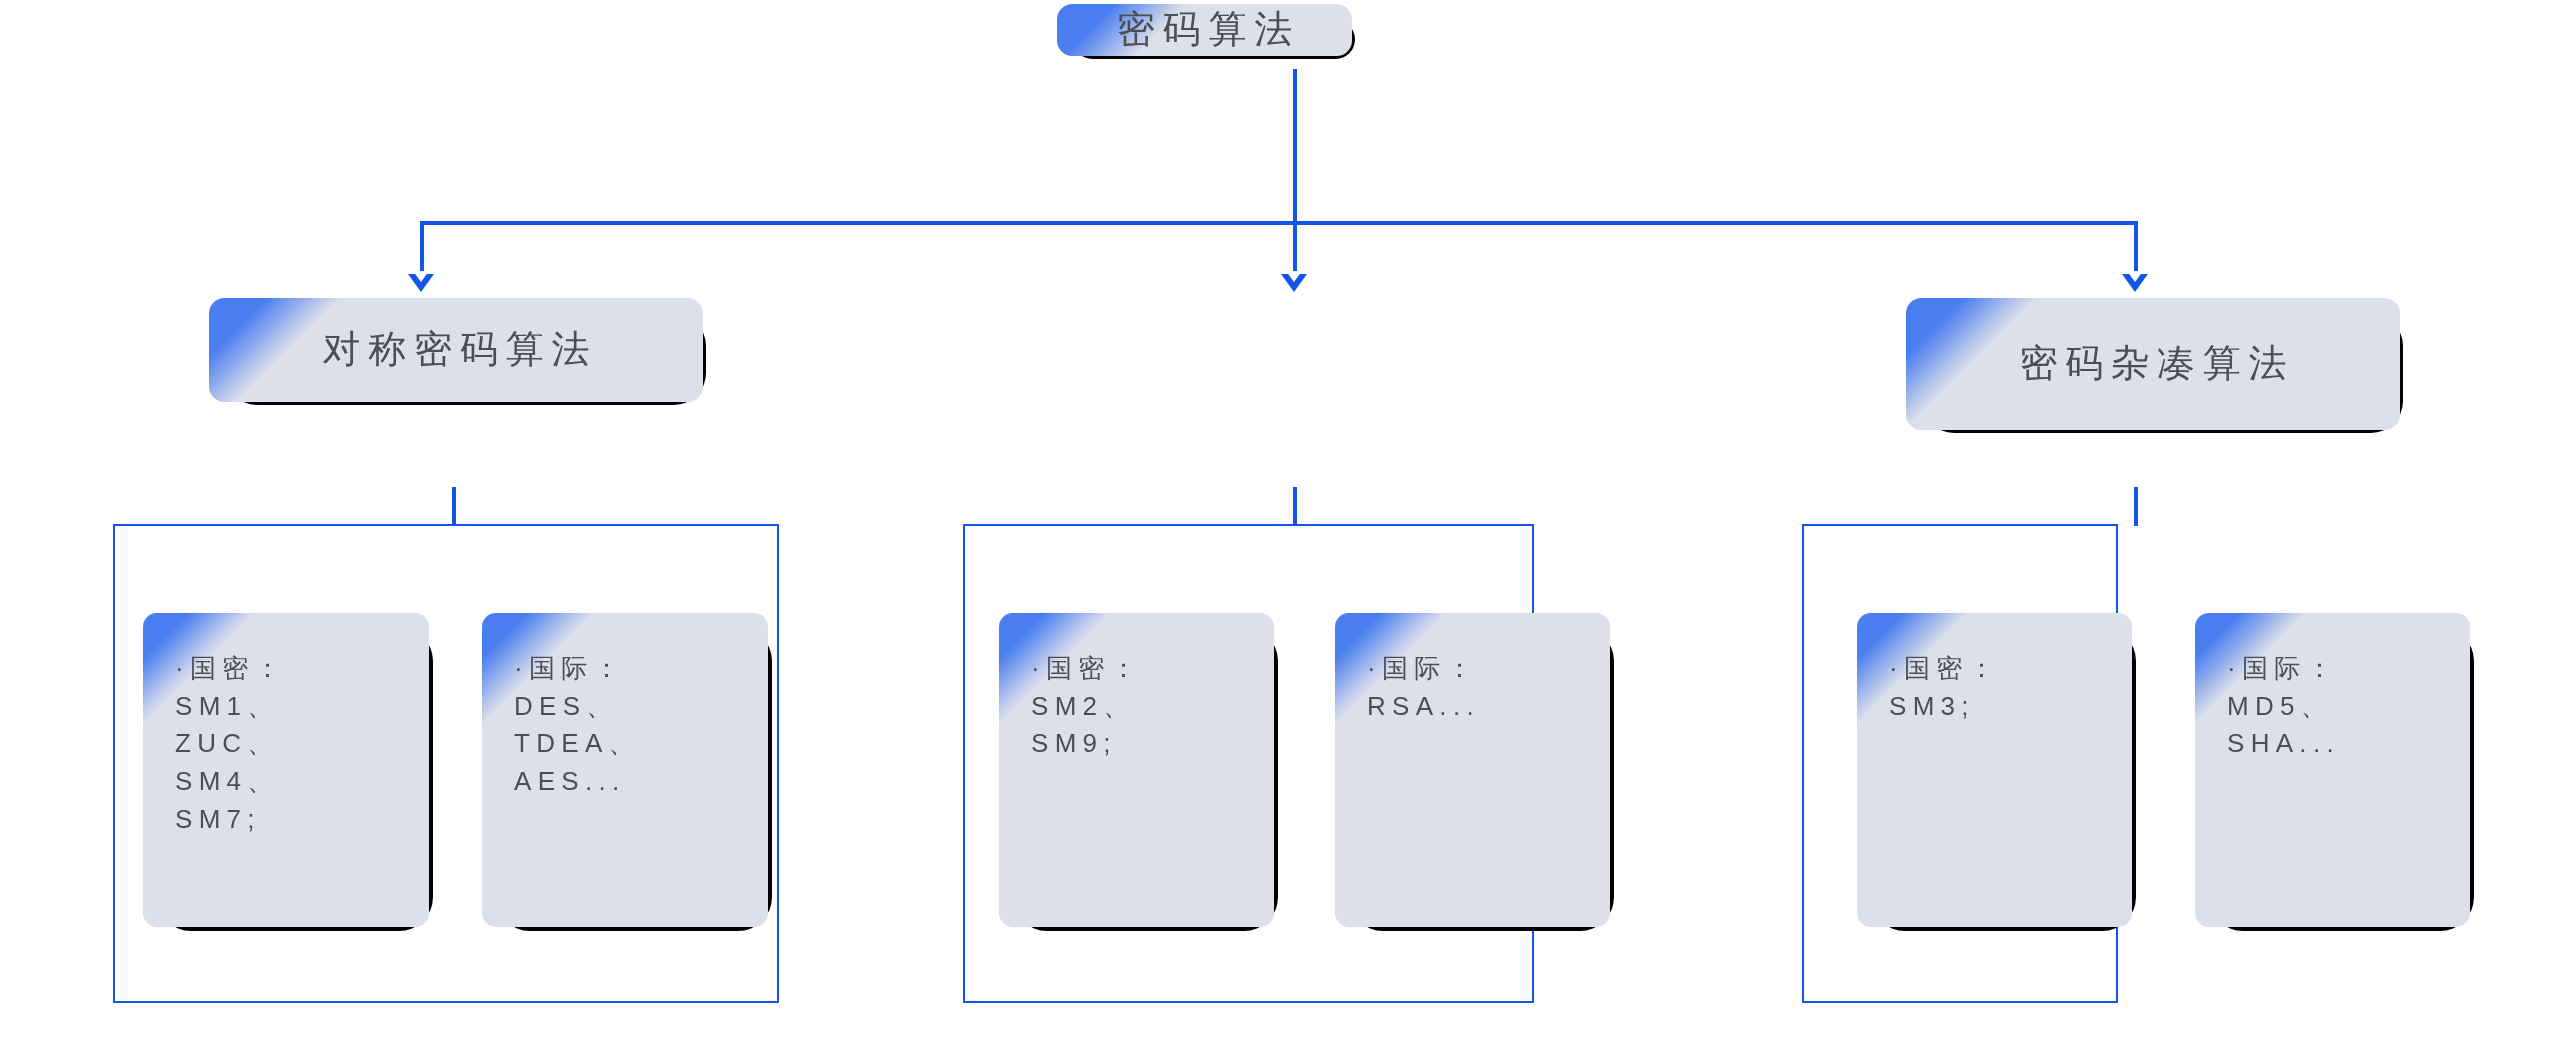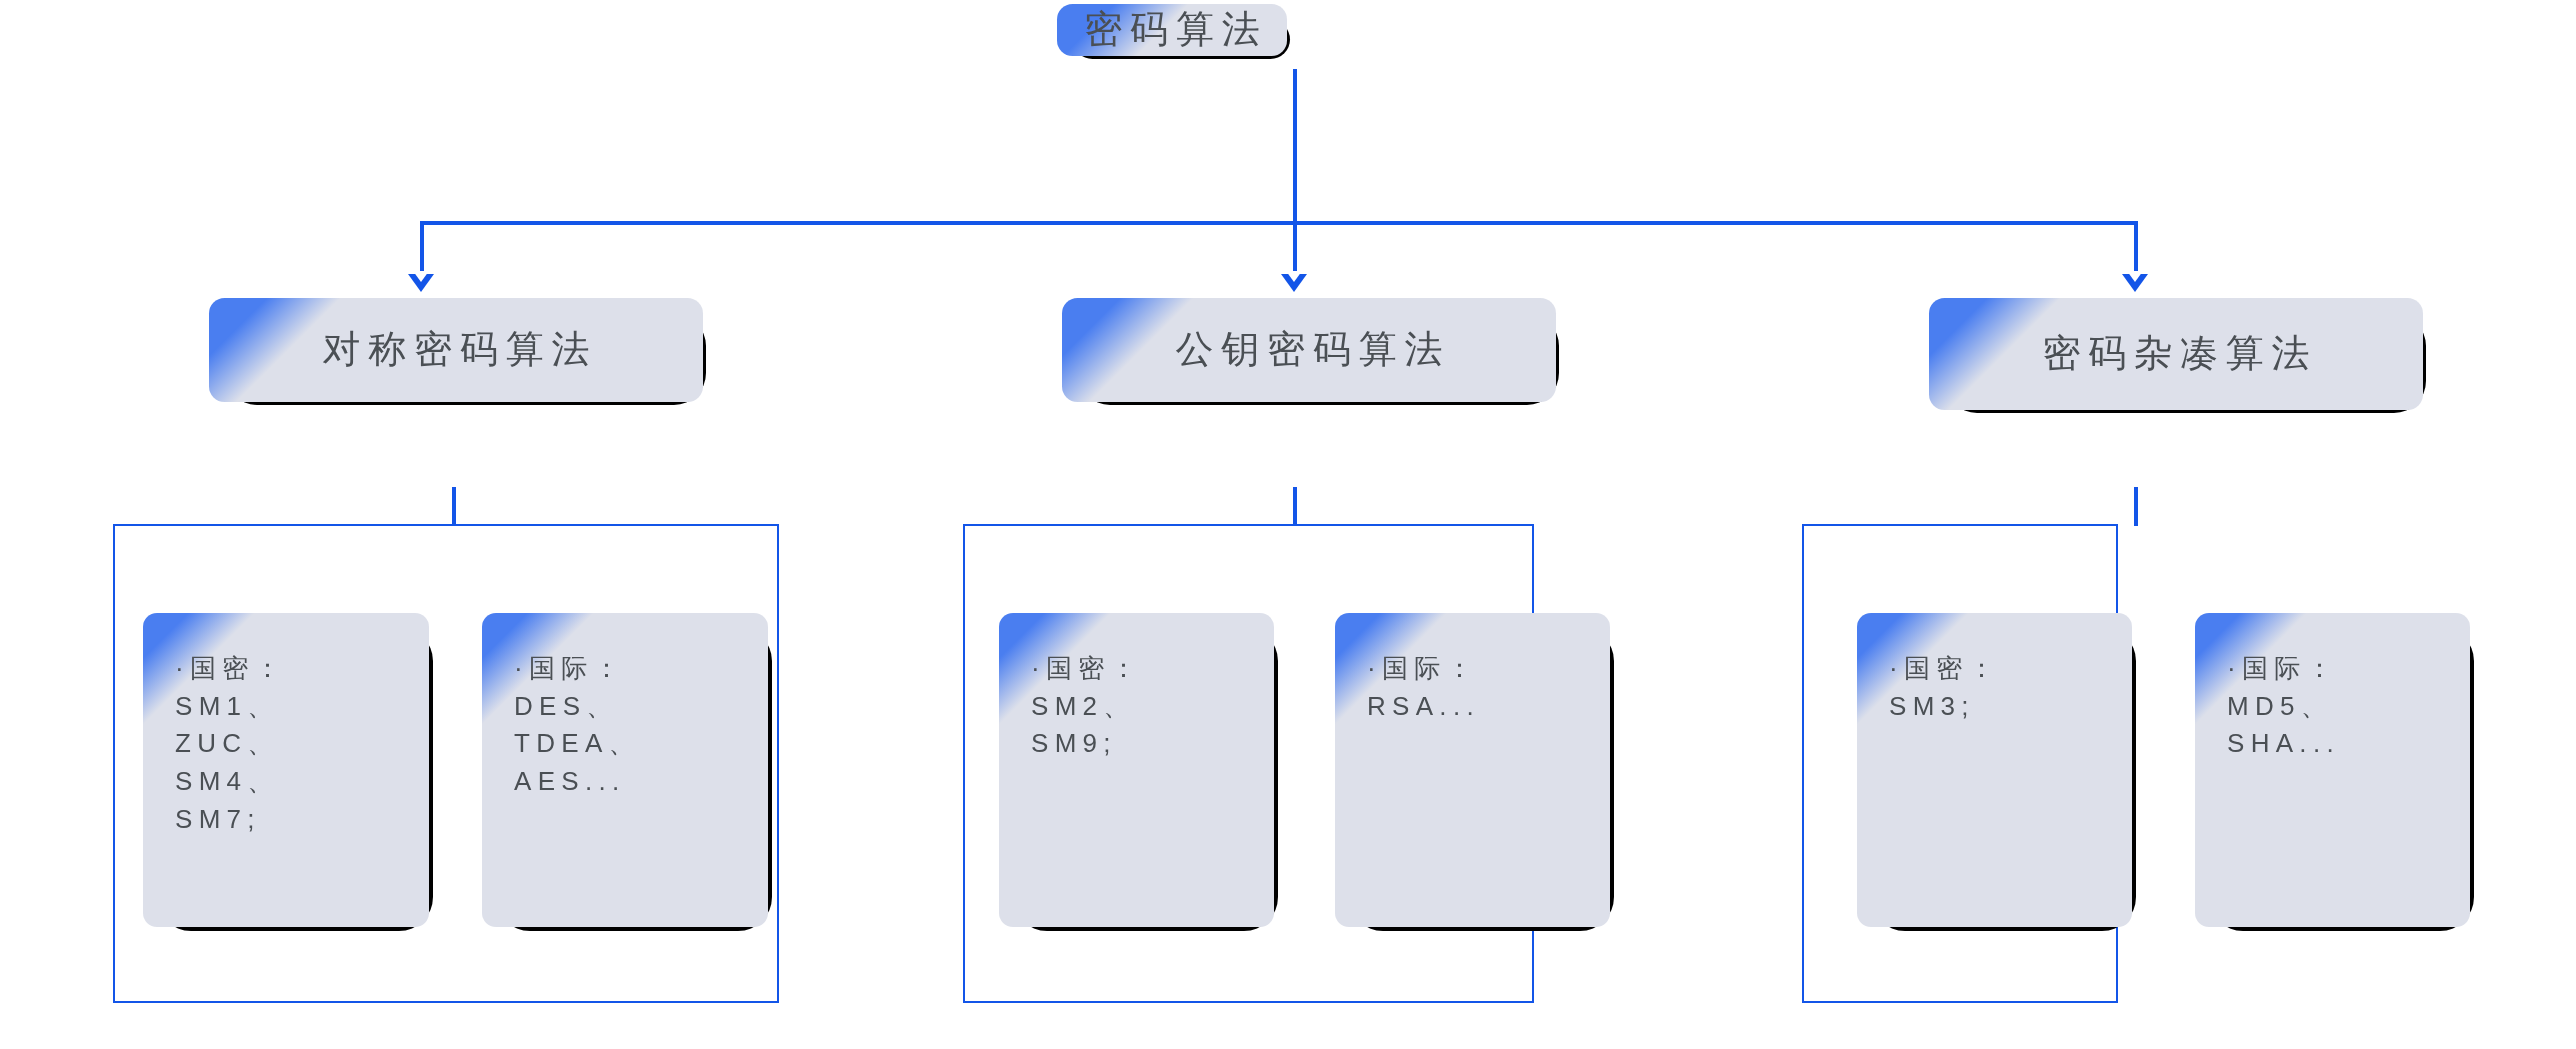--- a/index.html
+++ b/index.html
@@ -143,7 +143,7 @@
 
 <div id="canvas">
 
-  <div class="node" style="left:1057px; top:4.2px; width:230px; height:52px;">
+  <div class="node" style="left:1057px; top:4.2px; width:295px; height:52px;">
     <div class="shade"></div>
     <div class="face">
       <span class="label">密码算法</span>

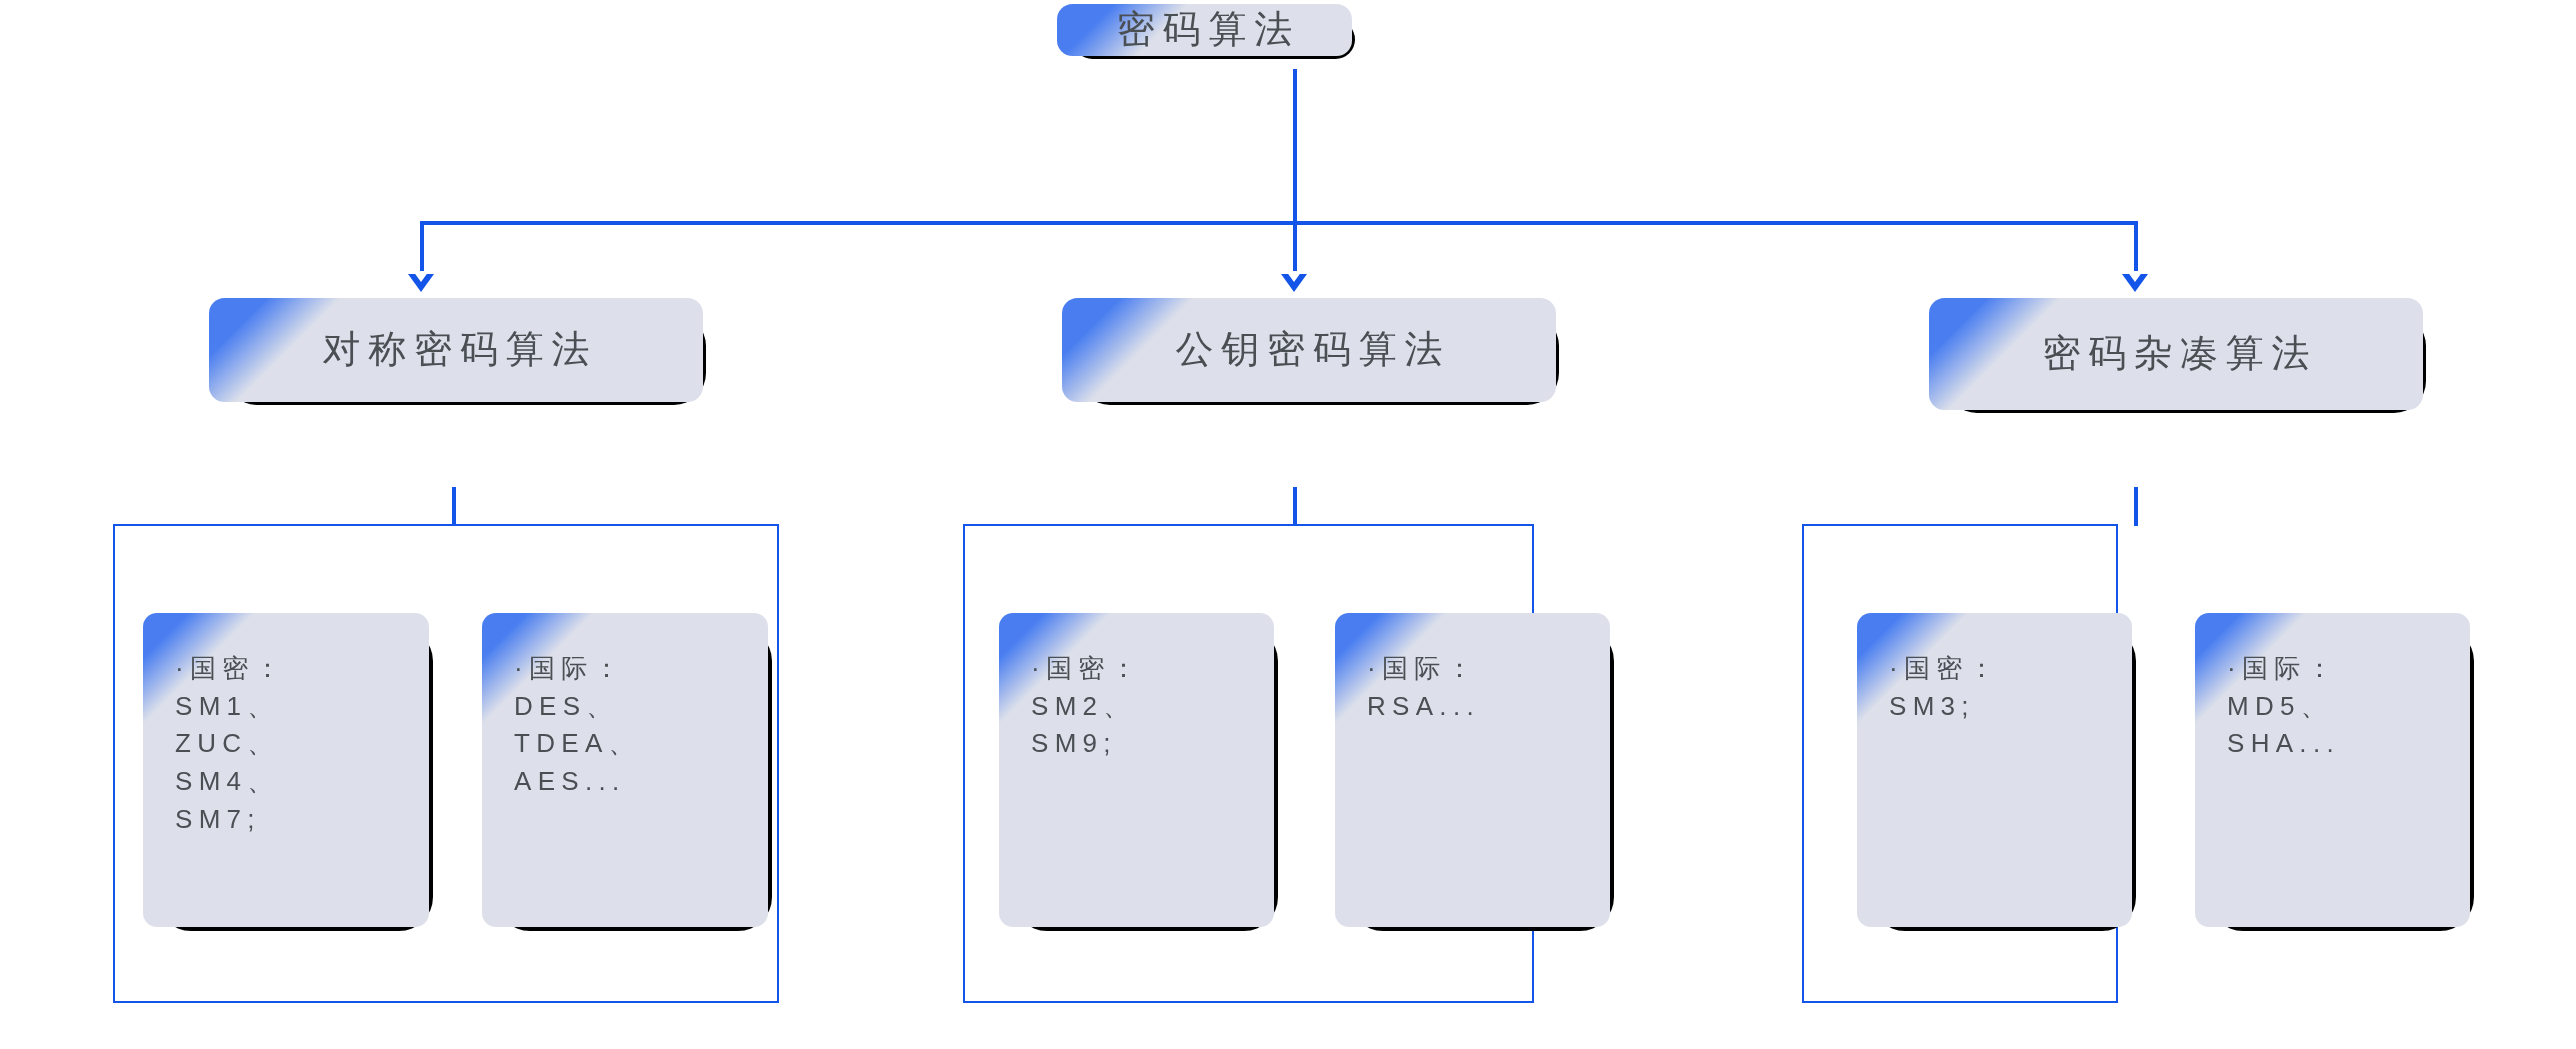--- a/index.html
+++ b/index.html
@@ -195,12 +195,6 @@
     </div>
   </div>
 
-  <div class="node" style="left:1062px; top:298px; width:494px; height:104px;">
-    <div class="shade"></div>
-    <div class="face">
-      <span class="label">公钥密码算法</span>
-    </div>
-  </div>
 
   <div class="conn v" style="left:1293px; top:487px; width:3.5px; height:39px;"></div>
 

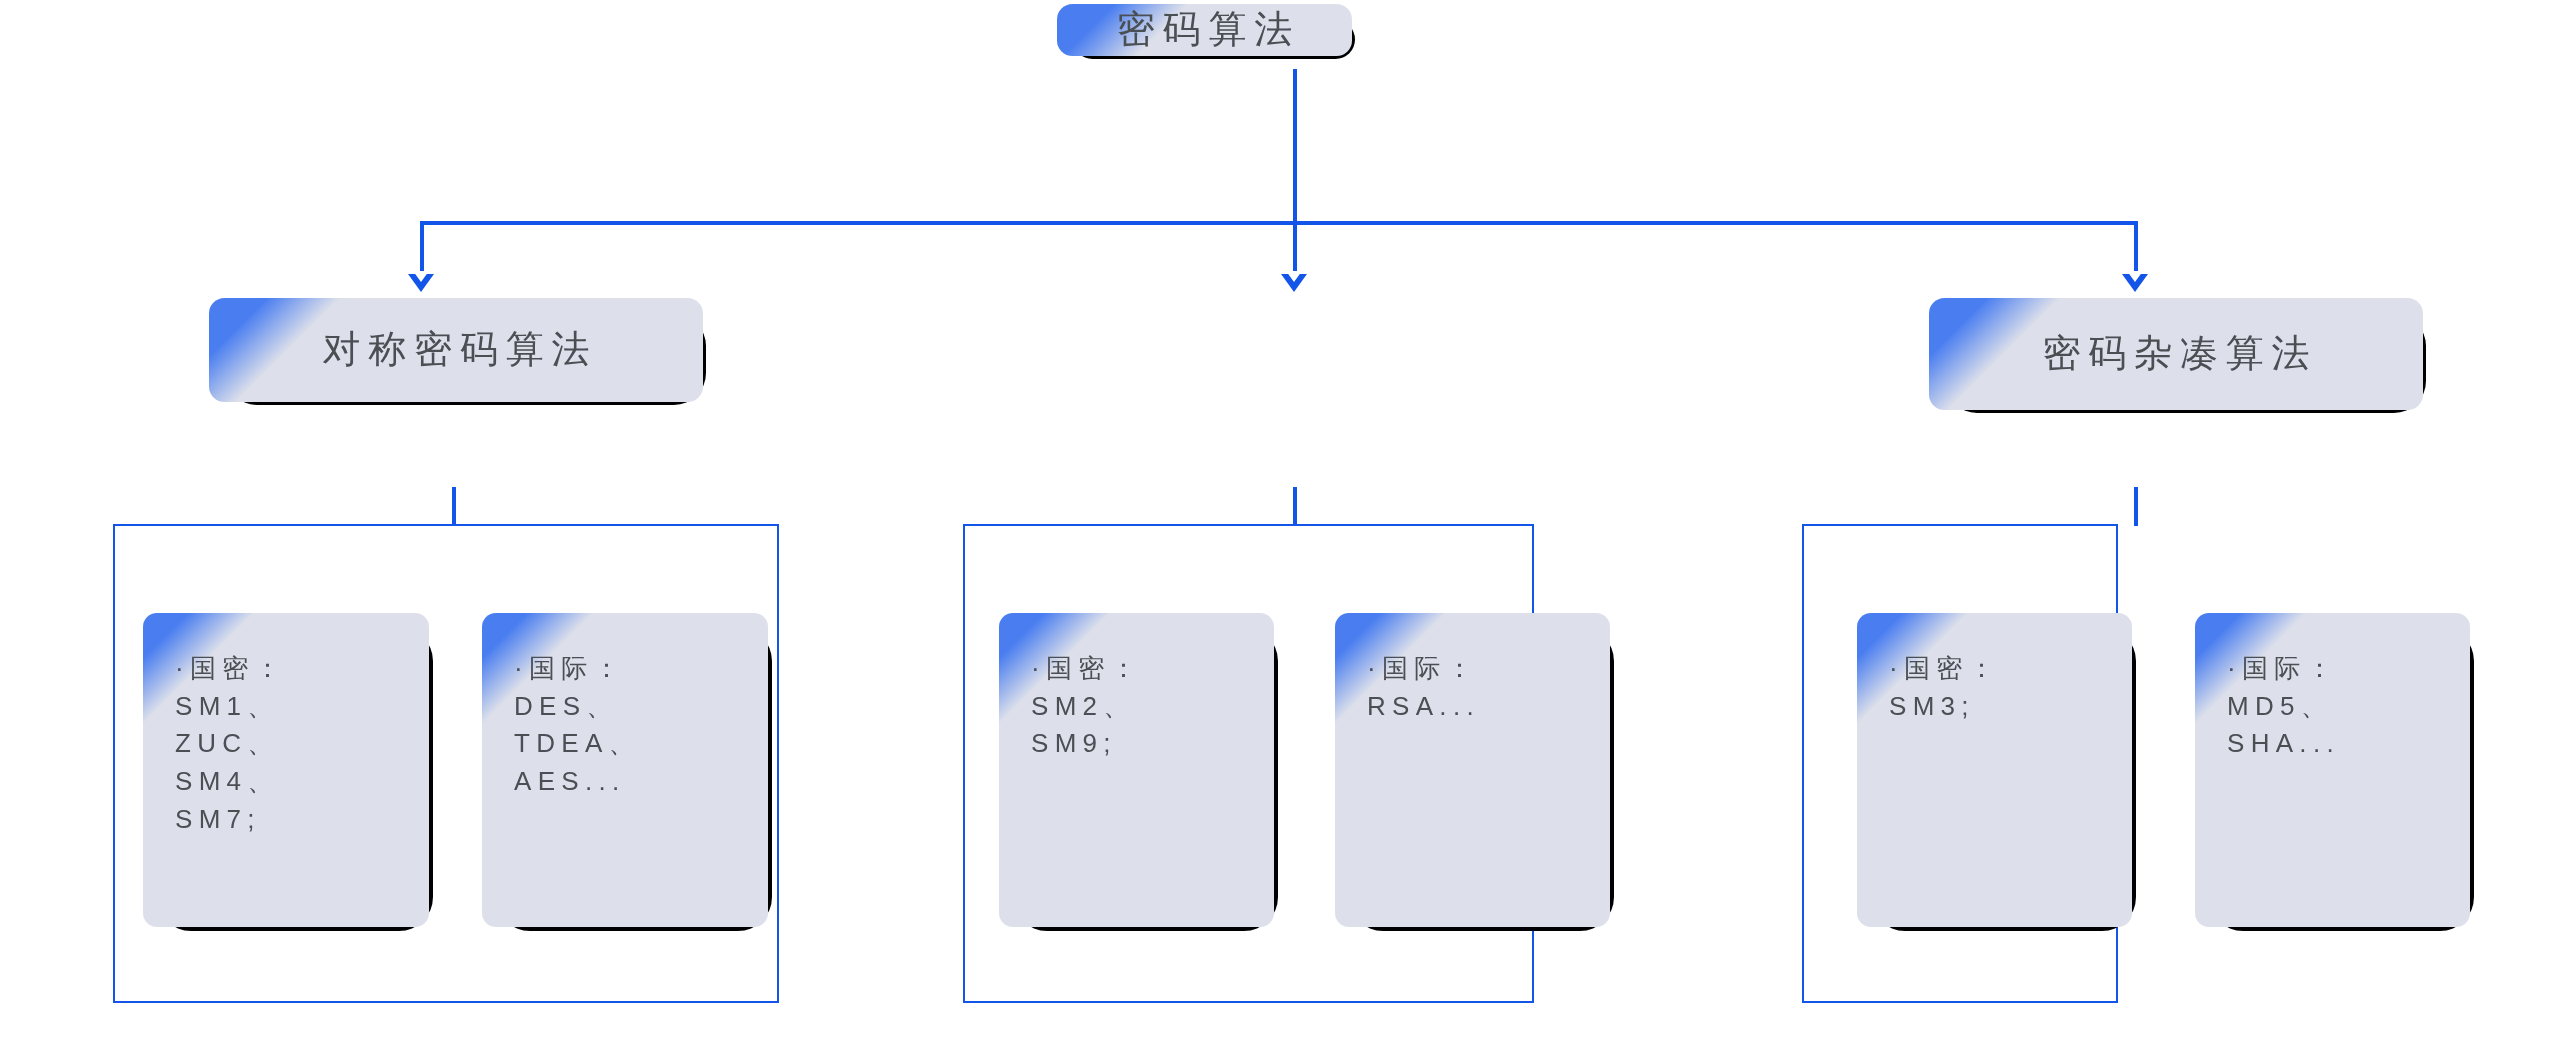--- a/index.html
+++ b/index.html
@@ -217,7 +217,7 @@
     </div>
   </div>
 
-  <div class="node" style="left:1906px; top:298px; width:494px; height:112px;margin-left:23px;">
+  <div class="node" style="left:1906px; top:298px; width:494px; height:132px;">
     <div class="shade"></div>
     <div class="face">
       <span class="label">密码杂凑算法</span>

